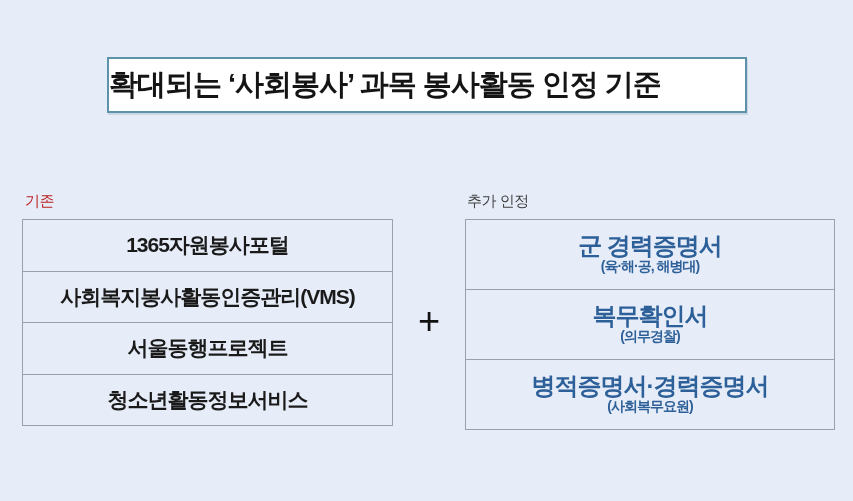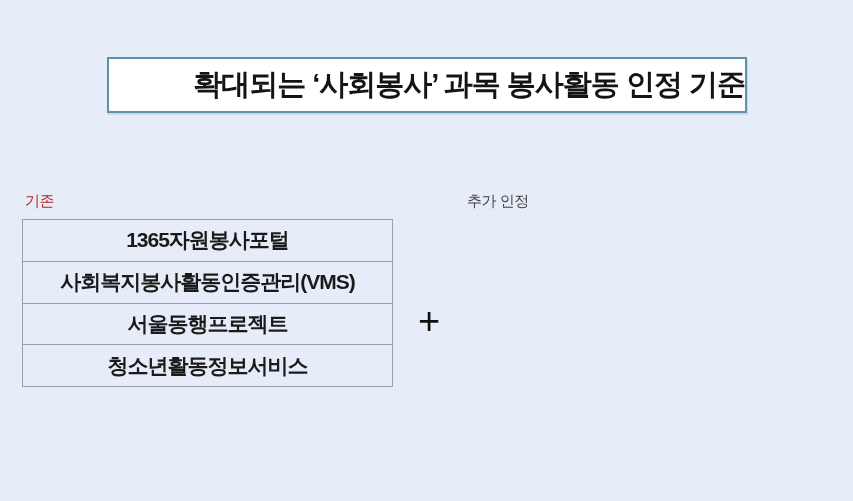--- a/index.html
+++ b/index.html
@@ -19,7 +19,7 @@
     width:636px;height:52px;
     background:#ffffff;
     border:2px solid #5e92ab;
-    display:flex;align-items:center;justify-content:flex-end;
+    display:flex;align-items:center;justify-content:flex-start;
     box-sizing:content-box;
     box-shadow:1px 2px 0 rgba(120,150,170,0.25);
   }

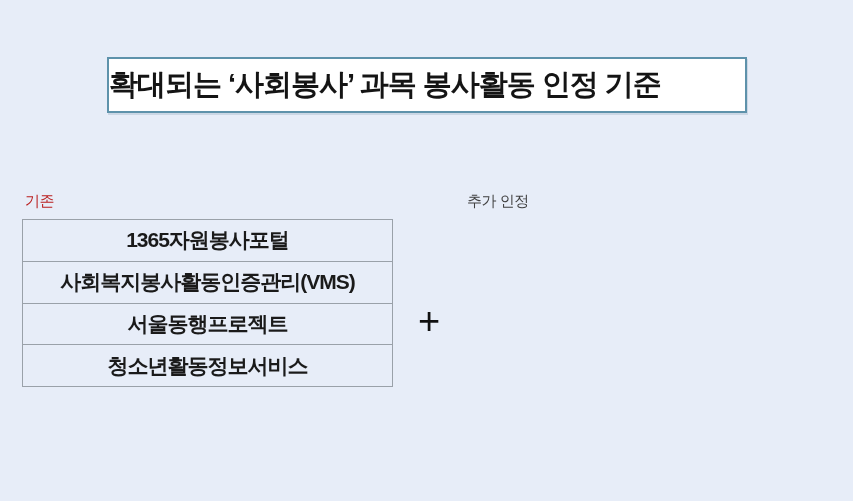--- a/index.html
+++ b/index.html
@@ -47,7 +47,7 @@
     box-sizing:border-box;
     background:transparent;
   }
-  .legacy-box{left:22px;width:371px;height:168px;}
+  .legacy-box{left:22px;width:371px;height:207px;}
   .additional-box{left:465px;width:370px;height:211px;}
   .row{
     flex:1;

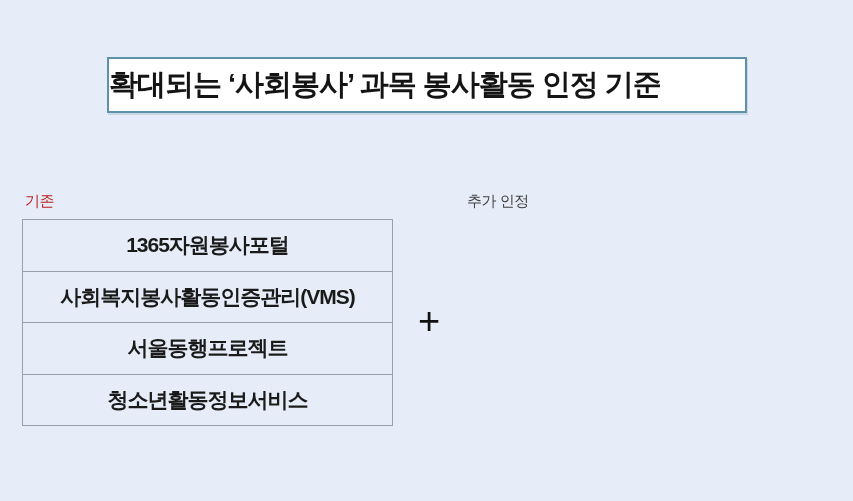--- a/index.html
+++ b/index.html
@@ -111,6 +111,20 @@
 
   <div class="col-label label-additional">추가 인정</div>
 
+  <div class="list-box additional-box">
+    <div class="row">
+      <div class="main">군 경력증명서</div>
+      <div class="sub">(육·해·공, 해병대)</div>
+    </div>
+    <div class="row">
+      <div class="main">복무확인서</div>
+      <div class="sub">(의무경찰)</div>
+    </div>
+    <div class="row">
+      <div class="main">병적증명서·경력증명서</div>
+      <div class="sub">(사회복무요원)</div>
+    </div>
+  </div>
 
 </div>
 

